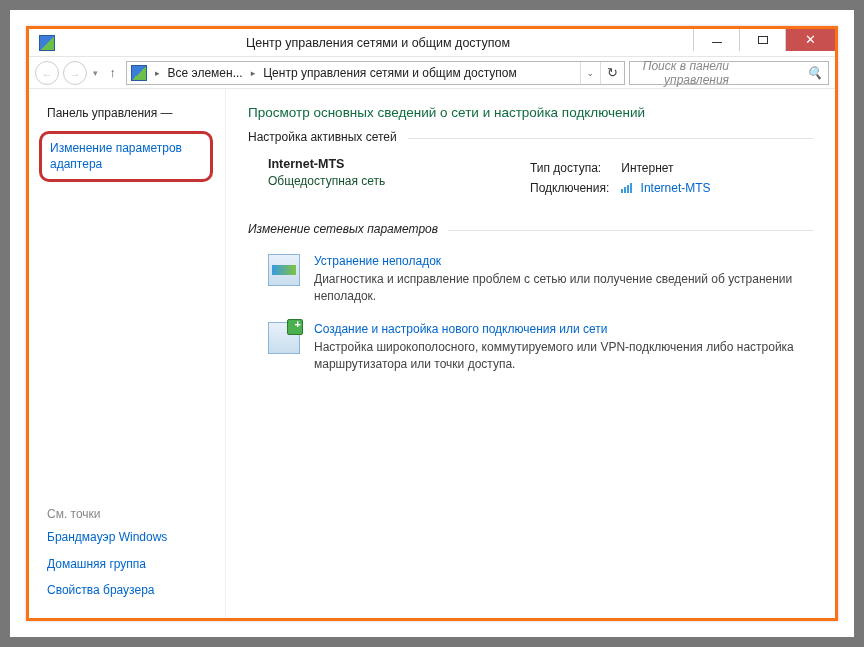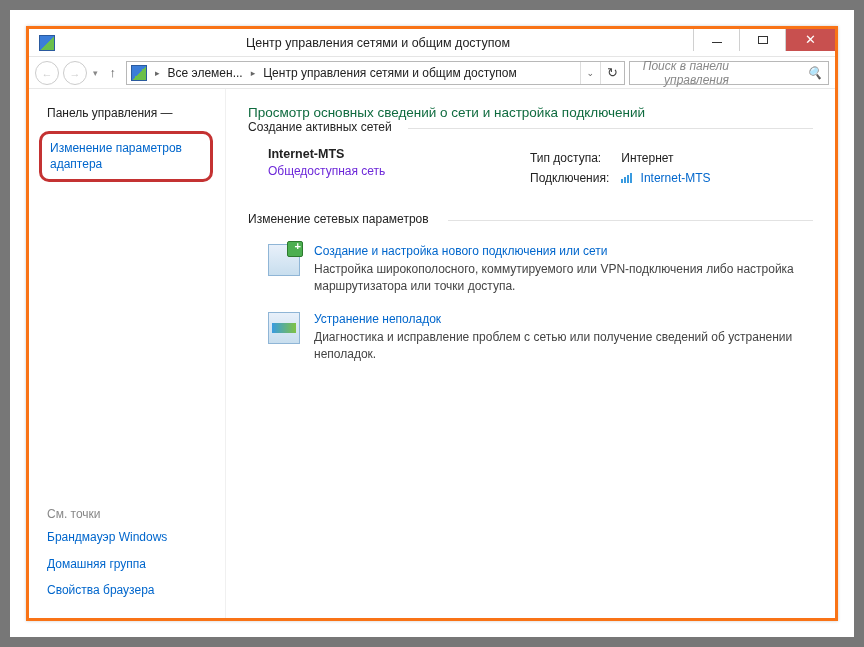--- a/index.html
+++ b/index.html
@@ -38,7 +38,7 @@
   .sidebar .spacer{ flex:1;}
   .sidebar .see{ color:#888; margin-bottom:8px;}
   .content { flex:1; padding:16px 22px 10px 22px; font-size:12px; color:#222;}
-  .content h1{ font-size:13.5px; font-weight:400; color:#0f6b3f; margin-bottom:0;}
+  .content h1{ font-size:13.5px; font-weight:400; color:#0f6b3f; margin-bottom:10px;}
   .grp-label{ color:#222; font-size:12px; position:relative; padding-bottom:3px; margin-bottom:10px;}
   .grp-label::after{ content:""; position:absolute; left:160px; right:0; top:8px; border-top:1px solid #e2e2e2;}
   .grp2-label{ color:#222; font-size:12px; position:relative; margin:22px 0 10px;}

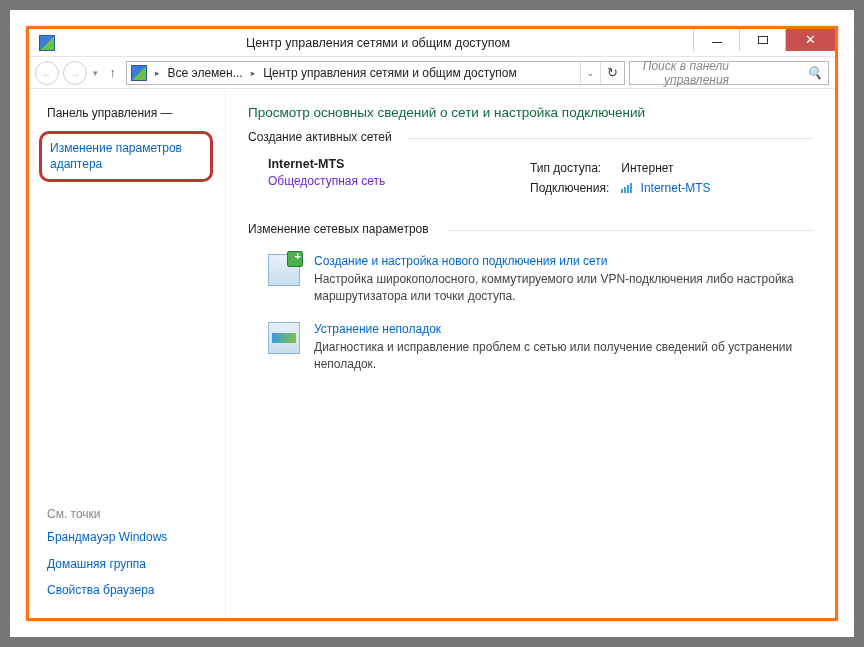--- a/index.html
+++ b/index.html
@@ -123,7 +123,7 @@
     <div class="content">
       <h1>Просмотр основных сведений о сети и настройка подключений</h1>
 
-      <div class="grp-label">Создание активных сетей</div>
+      <div class="grp-label">Настройка активных сетей</div>
       <div class="net-row">
         <div class="net-left">
           <div class="nm">Internet-MTS</div>

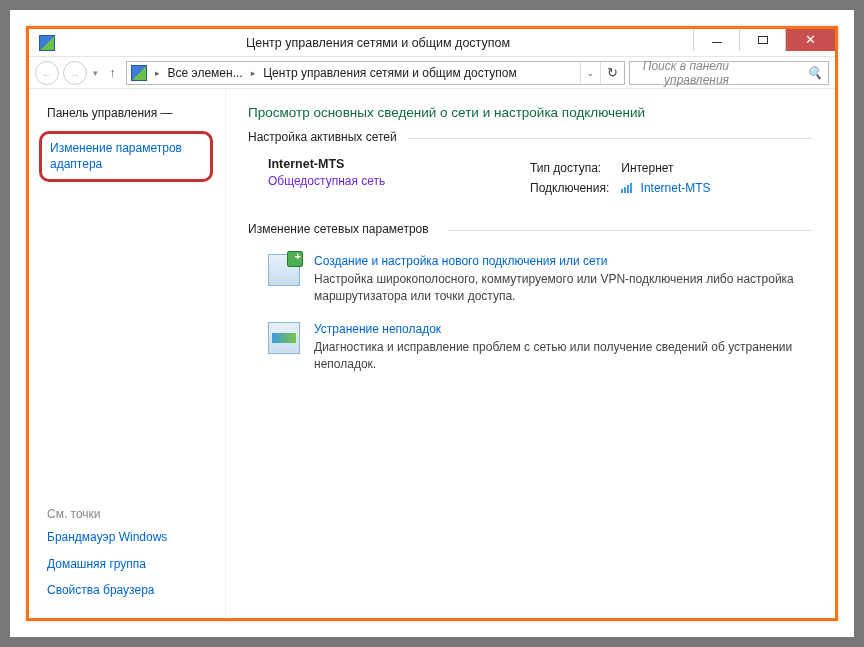--- a/index.html
+++ b/index.html
@@ -46,7 +46,7 @@
   .net-row{ display:flex; padding-left:20px;}
   .net-left{ width:260px;}
   .net-left .nm{ font-weight:600; font-size:12.5px; margin-bottom:3px;}
-  .net-left .tp{ color:#6d28d9;}
+  .net-left .tp{ color:#14532d;}
   .net-right{ font-size:12px;}
   .net-right table td{ padding:2px 10px 2px 0;}
   .net-right .lnk{ color:#0066cc;}

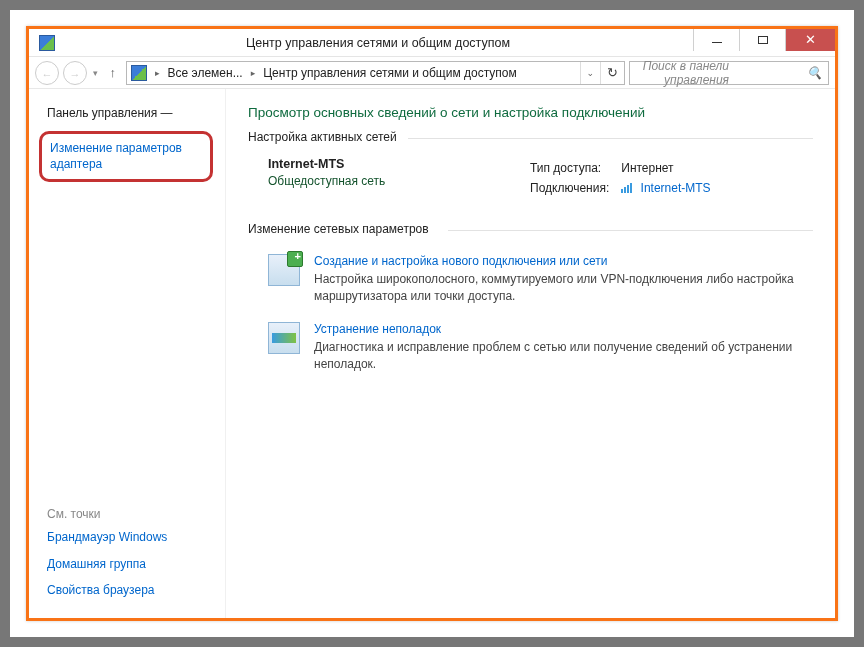--- a/index.html
+++ b/index.html
@@ -41,7 +41,7 @@
   .content h1{ font-size:13.5px; font-weight:400; color:#0f6b3f; margin-bottom:10px;}
   .grp-label{ color:#222; font-size:12px; position:relative; padding-bottom:3px; margin-bottom:10px;}
   .grp-label::after{ content:""; position:absolute; left:160px; right:0; top:8px; border-top:1px solid #e2e2e2;}
-  .grp2-label{ color:#222; font-size:12px; position:relative; margin:22px 0 10px;}
+  .grp2-label{ color:#222; font-size:12px; position:relative; margin:22px 0 10px;font-style:italic;}
   .grp2-label::after{ content:""; position:absolute; left:200px; right:0; top:8px; border-top:1px solid #e2e2e2;}
   .net-row{ display:flex; padding-left:20px;}
   .net-left{ width:260px;}

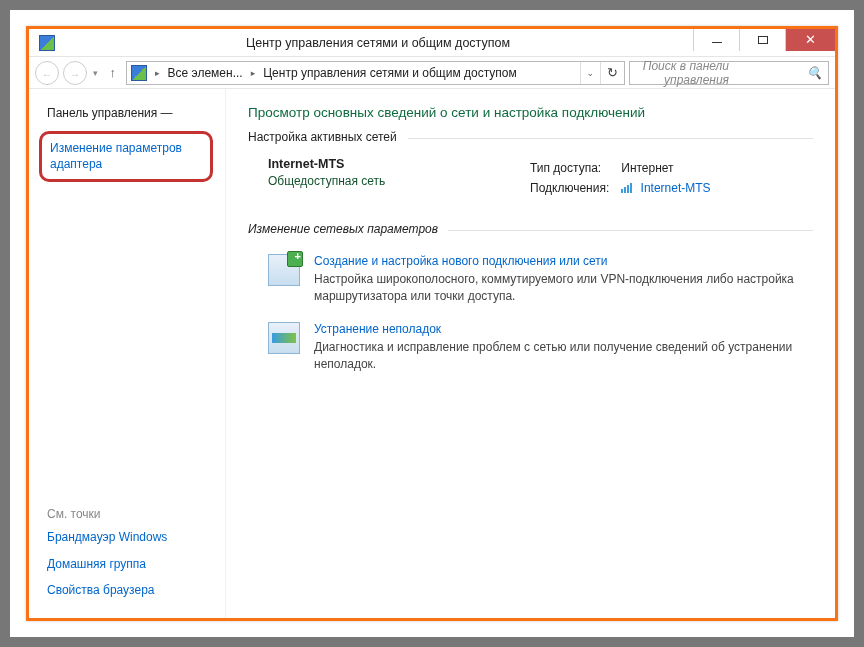--- a/index.html
+++ b/index.html
@@ -151,18 +151,18 @@
       <div class="grp2-label">Изменение сетевых параметров</div>
 
       <div class="item">
+        <div class="ico ico-trbl"></div>
+        <div class="txt">
+          <div class="tl">Устранение неполадок</div>
+          <div class="ds">Диагностика и исправление проблем с сетью или получение сведений об устранении неполадок.</div>
+        </div>
+      </div>
+
+      <div class="item">
         <div class="ico ico-conn"></div>
         <div class="txt">
           <div class="tl">Создание и настройка нового подключения или сети</div>
           <div class="ds">Настройка широкополосного, коммутируемого или VPN-подключения либо настройка маршрутизатора или точки доступа.</div>
-        </div>
-      </div>
-
-      <div class="item">
-        <div class="ico ico-trbl"></div>
-        <div class="txt">
-          <div class="tl">Устранение неполадок</div>
-          <div class="ds">Диагностика и исправление проблем с сетью или получение сведений об устранении неполадок.</div>
         </div>
       </div>
     </div>

